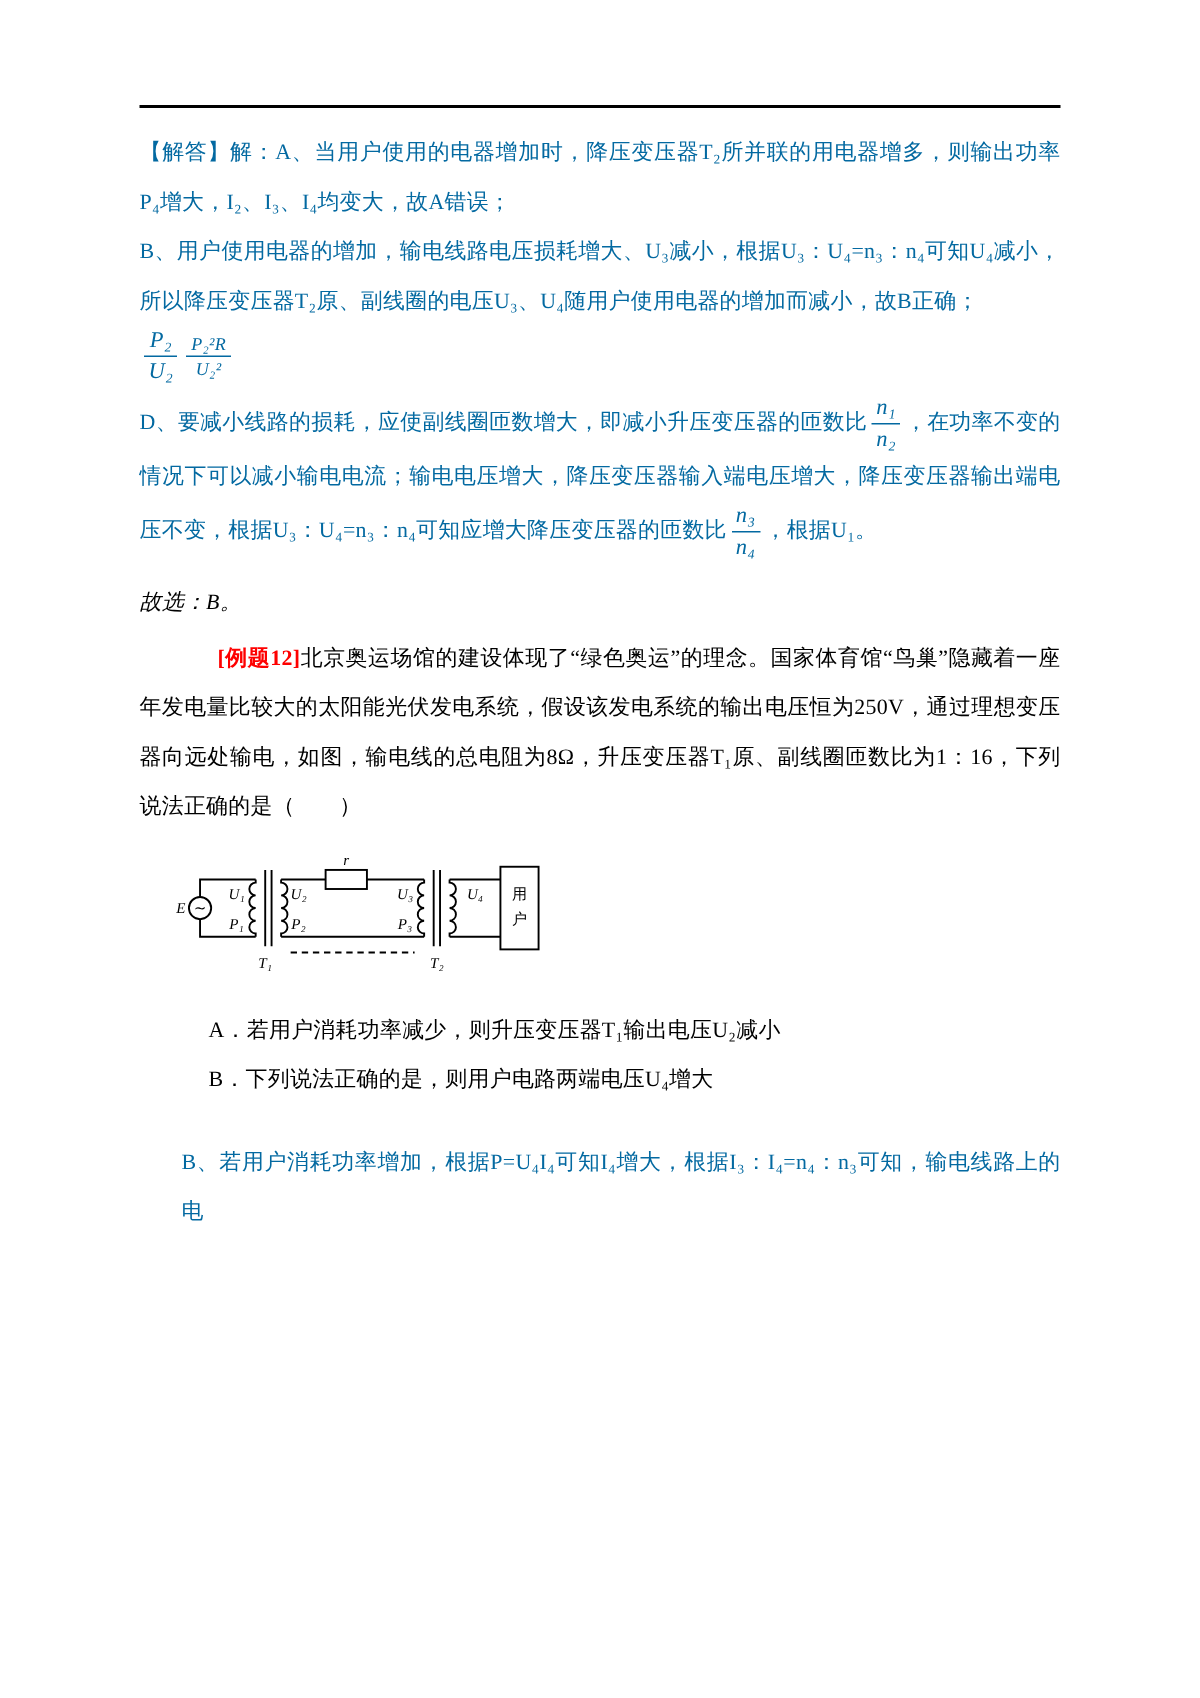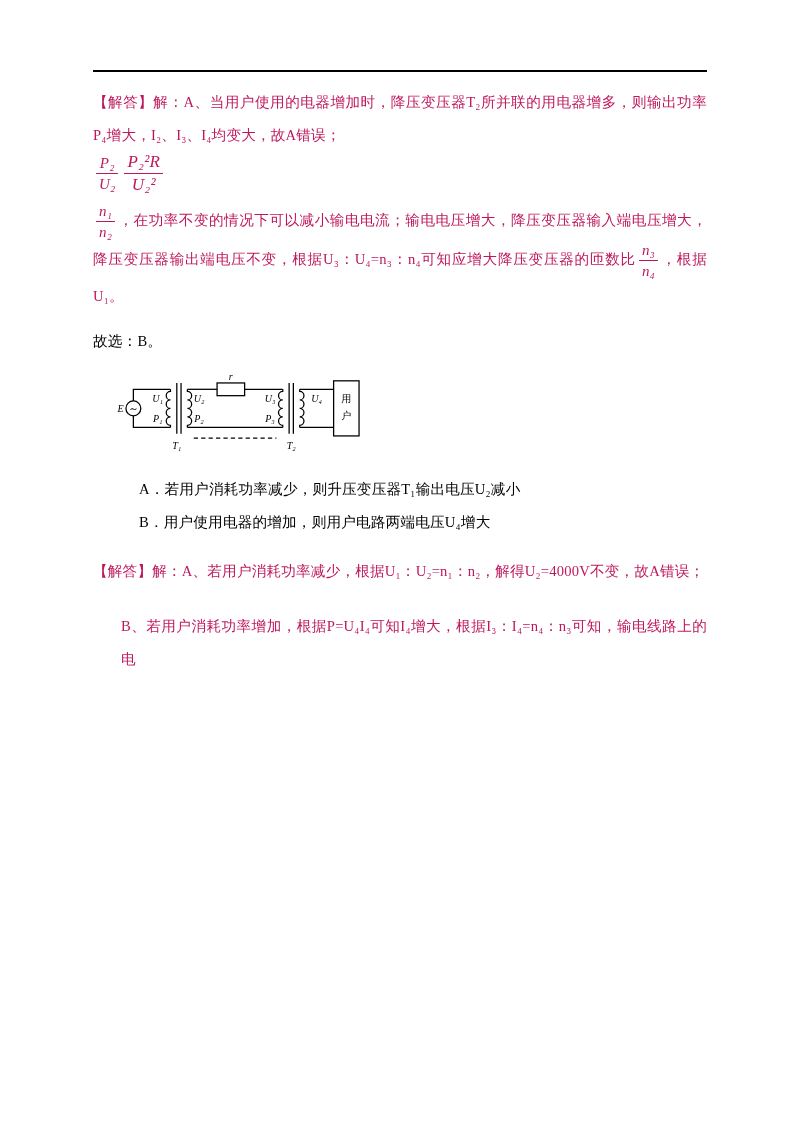--- a/index.html
+++ b/index.html
@@ -22,7 +22,7 @@
     text-align: justify;
     letter-spacing: 0.2px;
   }
-  .red { color: #be185d; }
+  .red { color: #0369a1; }
   .black { color: #000000; }
   .mt14 { margin-top: 14px; }
   .mt12 { margin-top: 12px; }

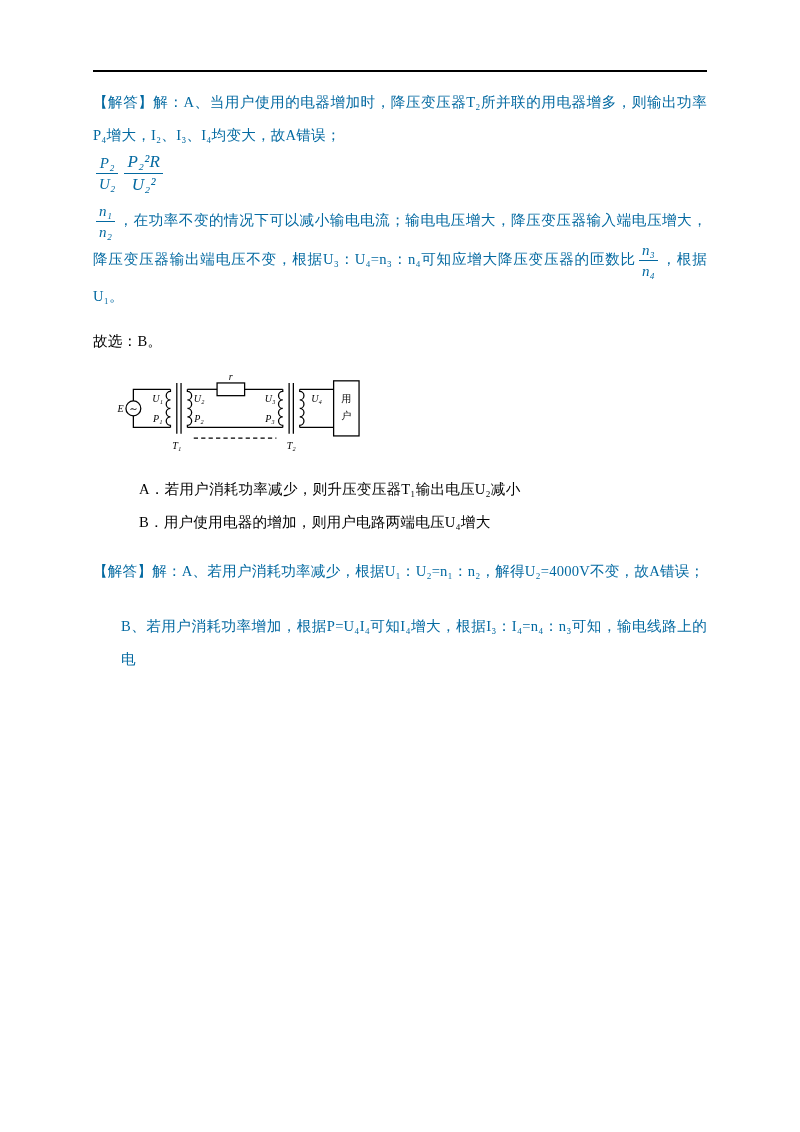--- a/index.html
+++ b/index.html
@@ -67,6 +67,7 @@
 
   <p class="para red mt14">【解答】解：A、当用户使用的电器增加时，降压变压器T₂所并联的用电器增多，则输出功率P₄增大，I₂、I₃、I₄均变大，故A错误；</p>
 
+  <p class="para red">B、用户使用电器的增加，输电线路电压损耗增大、U₃减小，根据U₃：U₄=n₃：n₄可知U₄减小，所以降压变压器T₂原、副线圈的电压U₃、U₄随用户使用电器的增加而减小，故B正确；</p>
 
   <p class="para red"><span class="frac"><span class="fnum">P₂</span><span class="fden">U₂</span></span><span class="frac big"><span class="fnum">P₂²R</span><span class="fden">U₂²</span></span>　</p>
 

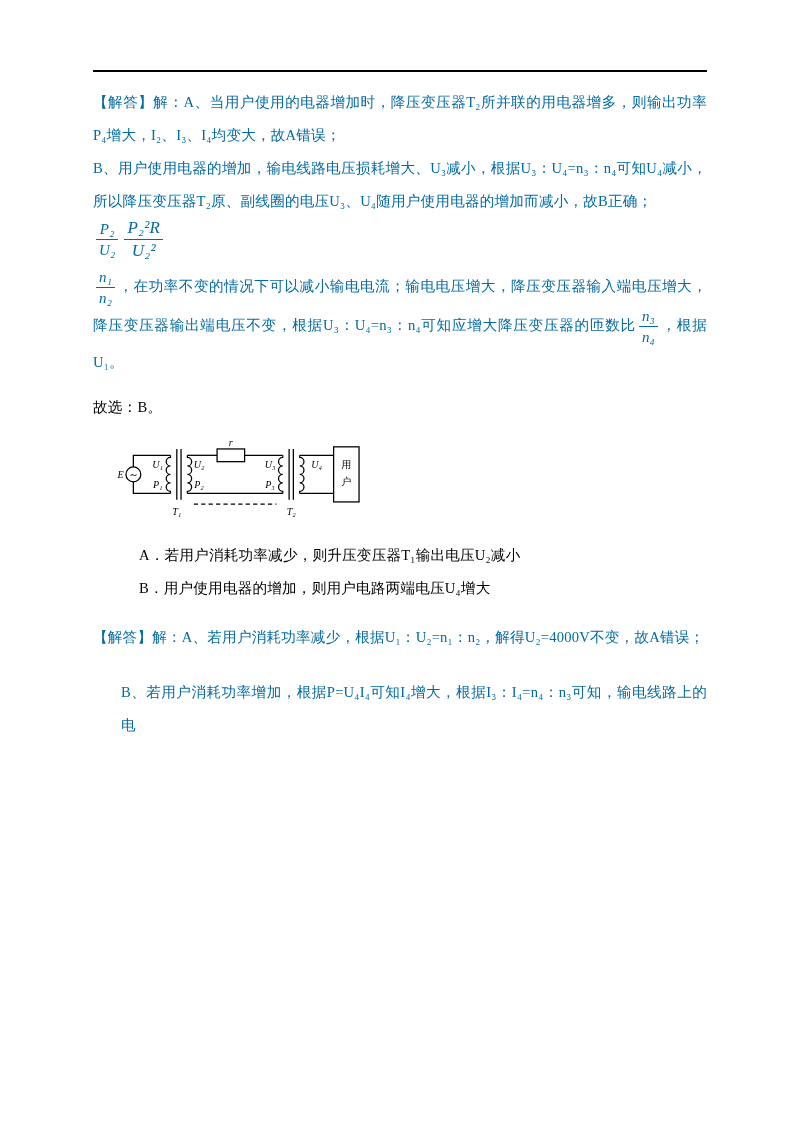--- a/index.html
+++ b/index.html
@@ -50,7 +50,7 @@
     display: block;
     padding: 1px 3px 0;
   }
-  .frac.big { font-size: 17px; }
+  .frac.big { font-size: 12px; }
   .diagram-wrap { margin: 8px 0 14px 22px; }
   .circuit text {
     font-family: "Liberation Serif", "DejaVu Serif", serif;

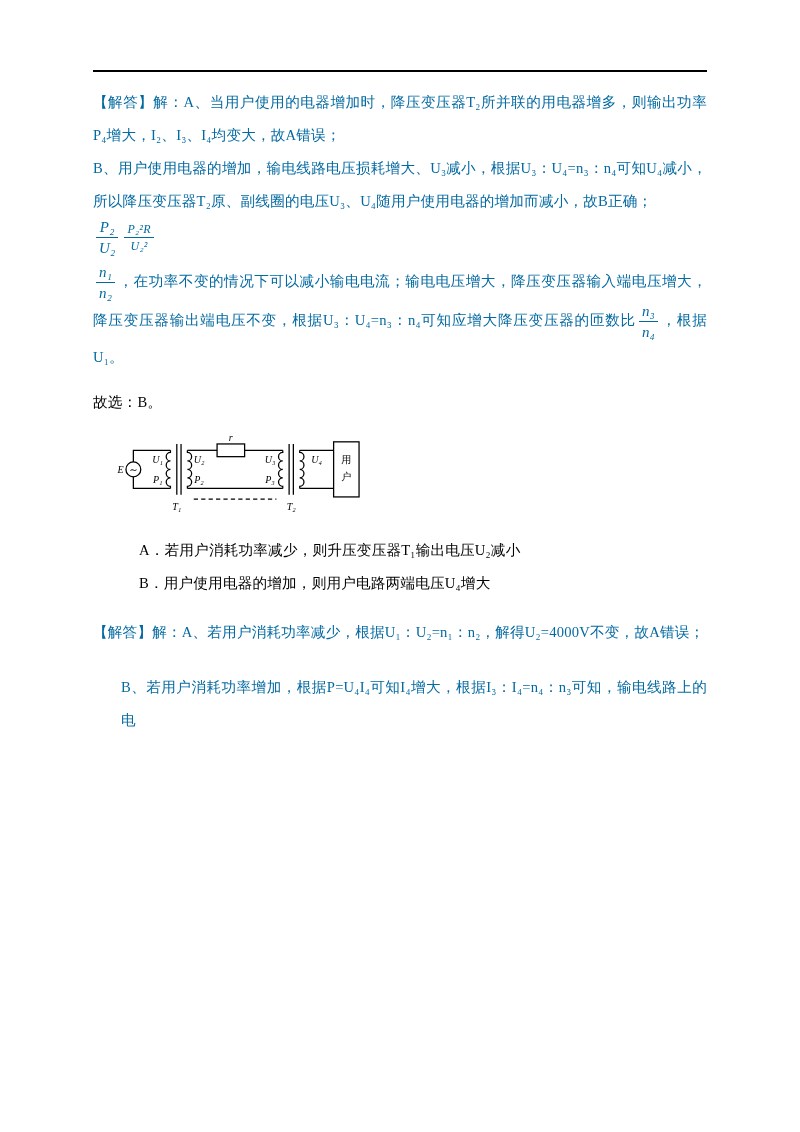--- a/index.html
+++ b/index.html
@@ -71,7 +71,7 @@
 
   <p class="para red"><span class="frac"><span class="fnum">P₂</span><span class="fden">U₂</span></span><span class="frac big"><span class="fnum">P₂²R</span><span class="fden">U₂²</span></span>　</p>
 
-  <p class="para red wide mt6"><span class="frac"><span class="fnum">n₁</span><span class="fden">n₂</span></span><span>，在功率不变的情况下可以减小输电电流；输电电压增大，降压变压器输入端电压增大，降压变压器输出端电压不变，根据U₃：U₄=n₃：n₄可知应增大降压变压器的匝数比</span><span class="frac"><span class="fnum">n₃</span><span class="fden">n₄</span></span><span>，根据U₁。</span></p>
+  <p class="para red wide mt6"><span>D、要减小线路的损耗，应使副线圈匝数增大，即减小升压变压器的匝数比</span><span class="frac"><span class="fnum">n₁</span><span class="fden">n₂</span></span><span>，在功率不变的情况下可以减小输电电流；输电电压增大，降压变压器输入端电压增大，降压变压器输出端电压不变，根据U₃：U₄=n₃：n₄可知应增大降压变压器的匝数比</span><span class="frac"><span class="fnum">n₃</span><span class="fden">n₄</span></span><span>，根据U₁。</span></p>
 
   <p class="para black mt12">故选：B。</p>
 

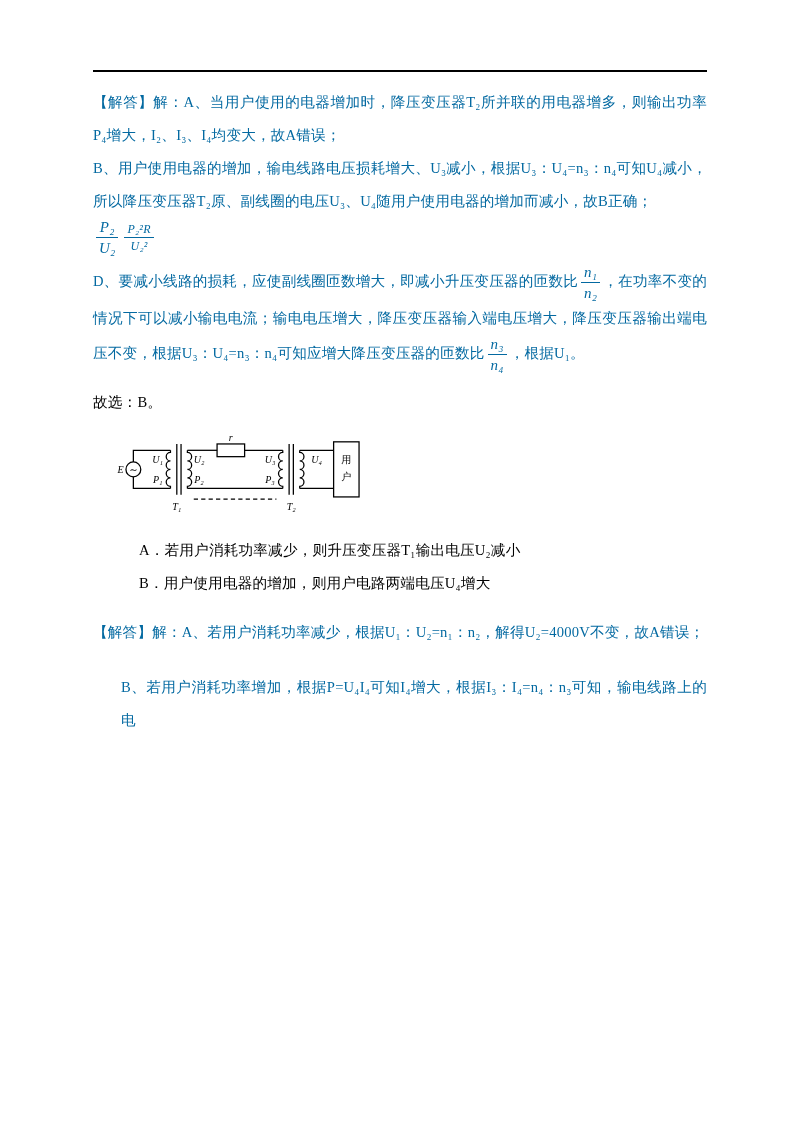--- a/index.html
+++ b/index.html
@@ -25,7 +25,7 @@
   .red { color: #0369a1; }
   .black { color: #000000; }
   .mt14 { margin-top: 14px; }
-  .mt12 { margin-top: 12px; }
+  .mt12 { margin-top: 12px; font-style: italic; }
   .mt6  { margin-top: 6px; }
   .mt4  { margin-top: 4px; }
   .wide { line-height: 62px; }

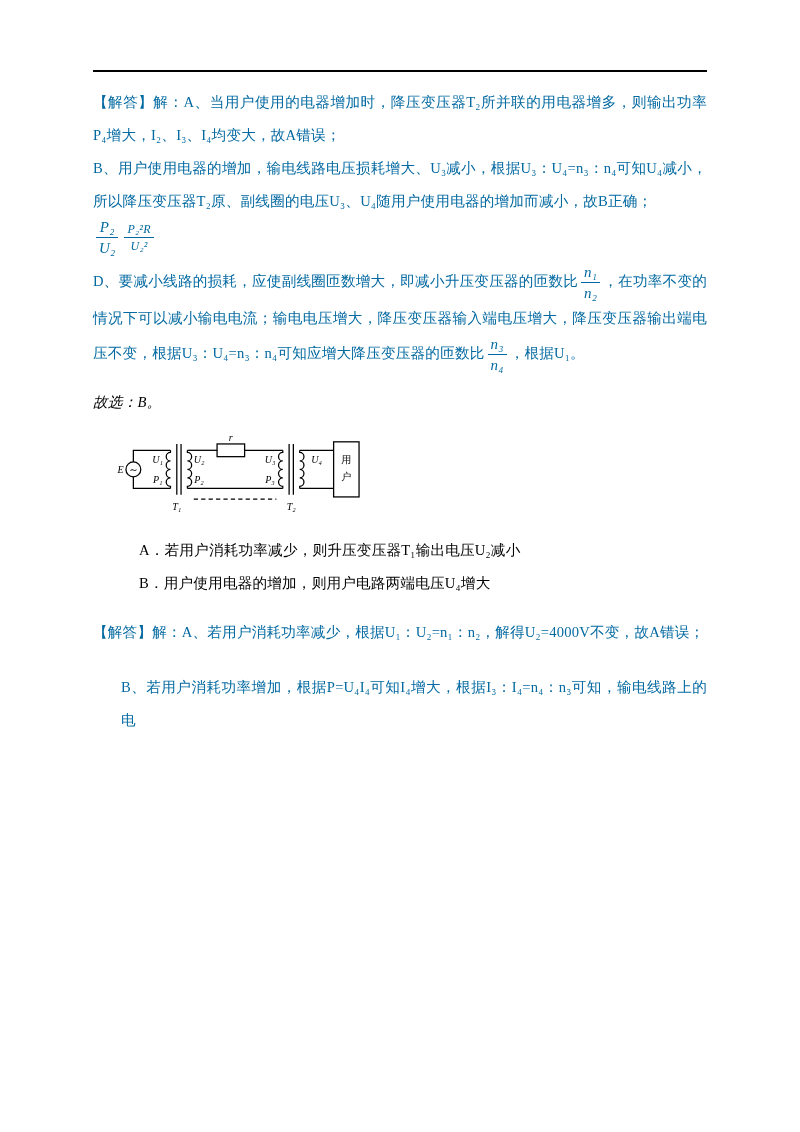--- a/index.html
+++ b/index.html
@@ -75,6 +75,7 @@
 
   <p class="para black mt12">故选：B。</p>
 
+  <p class="para black ex-indent mt4"><span class="tag">[例题12]</span><span>北京奥运场馆的建设体现了“绿色奥运”的理念。国家体育馆“鸟巢”隐藏着一座年发电量比较大的太阳能光伏发电系统，假设该发电系统的输出电压恒为250V，通过理想变压器向远处输电，如图，输电线的总电阻为8Ω，升压变压器T₁原、副线圈匝数比为1：16，下列说法正确的是（　　）</span></p>
 
   <div class="diagram-wrap">
     <svg class="circuit" viewBox="0 0 240 84" width="255" height="89">

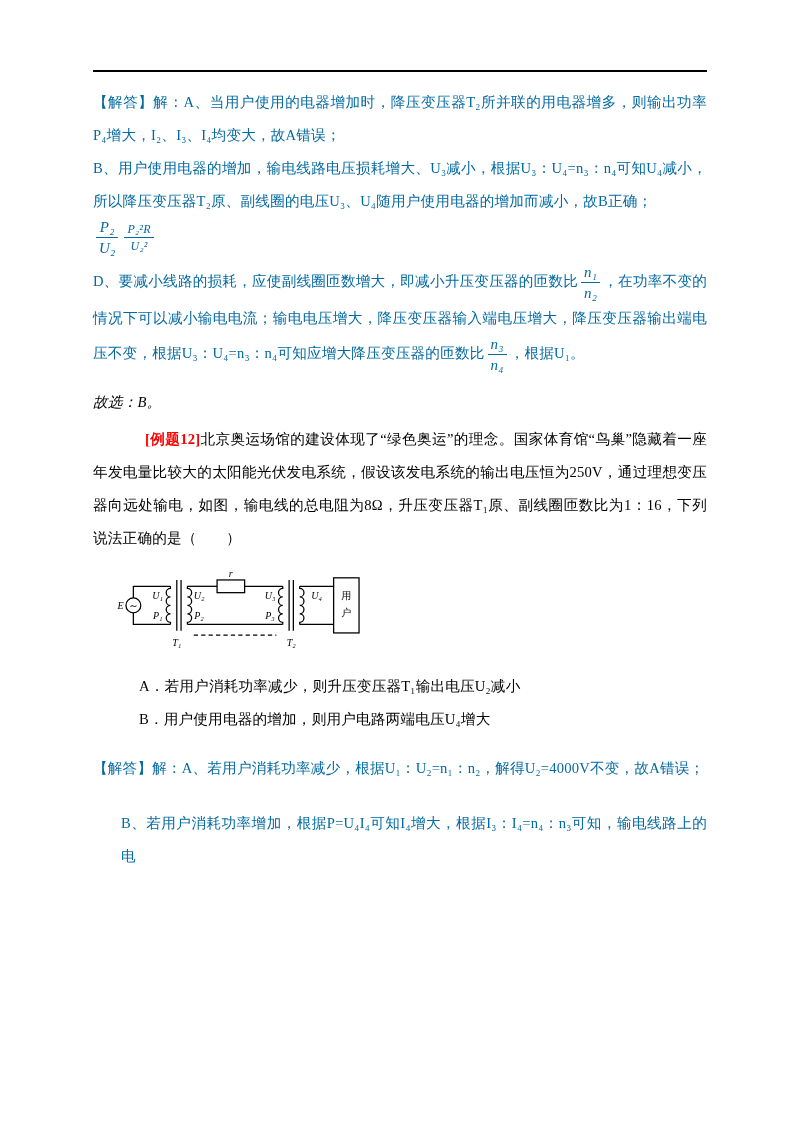--- a/index.html
+++ b/index.html
@@ -122,7 +122,7 @@
   </div>
 
   <p class="para black opt">A．若用户消耗功率减少，则升压变压器T₁输出电压U₂减小</p>
-  <p class="para black opt">B．用户使用电器的增加，则用户电路两端电压U₄增大</p>
+  <p class="para black opt">B．下列说法正确的是，则用户电路两端电压U₄增大</p>
 
   <p class="para red sol-gap1">【解答】解：A、若用户消耗功率减少，根据U₁：U₂=n₁：n₂，解得U₂=4000V不变，故A错误；</p>
   <p class="para red sol-gap2">B、若用户消耗功率增加，根据P=U₄I₄可知I₄增大，根据I₃：I₄=n₄：n₃可知，输电线路上的电</p>

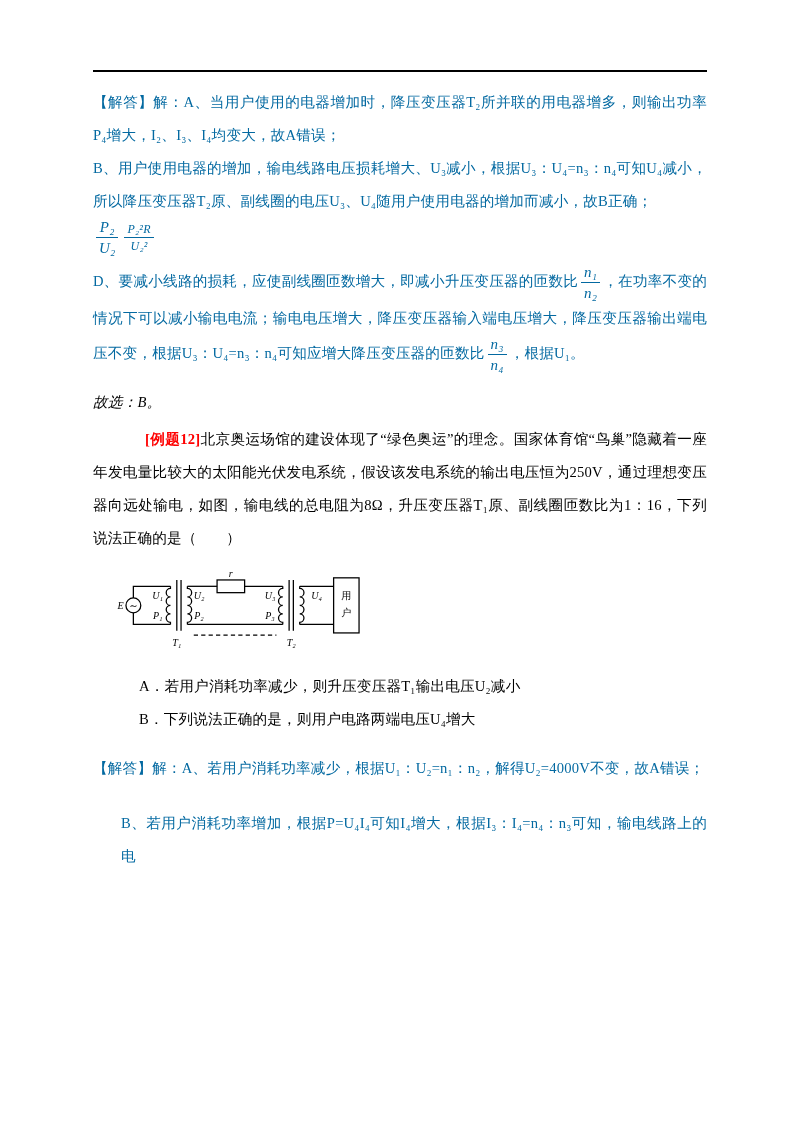--- a/index.html
+++ b/index.html
@@ -124,7 +124,6 @@
   <p class="para black opt">A．若用户消耗功率减少，则升压变压器T₁输出电压U₂减小</p>
   <p class="para black opt">B．下列说法正确的是，则用户电路两端电压U₄增大</p>
 
-  <p class="para red sol-gap1">【解答】解：A、若用户消耗功率减少，根据U₁：U₂=n₁：n₂，解得U₂=4000V不变，故A错误；</p>
   <p class="para red sol-gap2">B、若用户消耗功率增加，根据P=U₄I₄可知I₄增大，根据I₃：I₄=n₄：n₃可知，输电线路上的电</p>
 
 </div>

